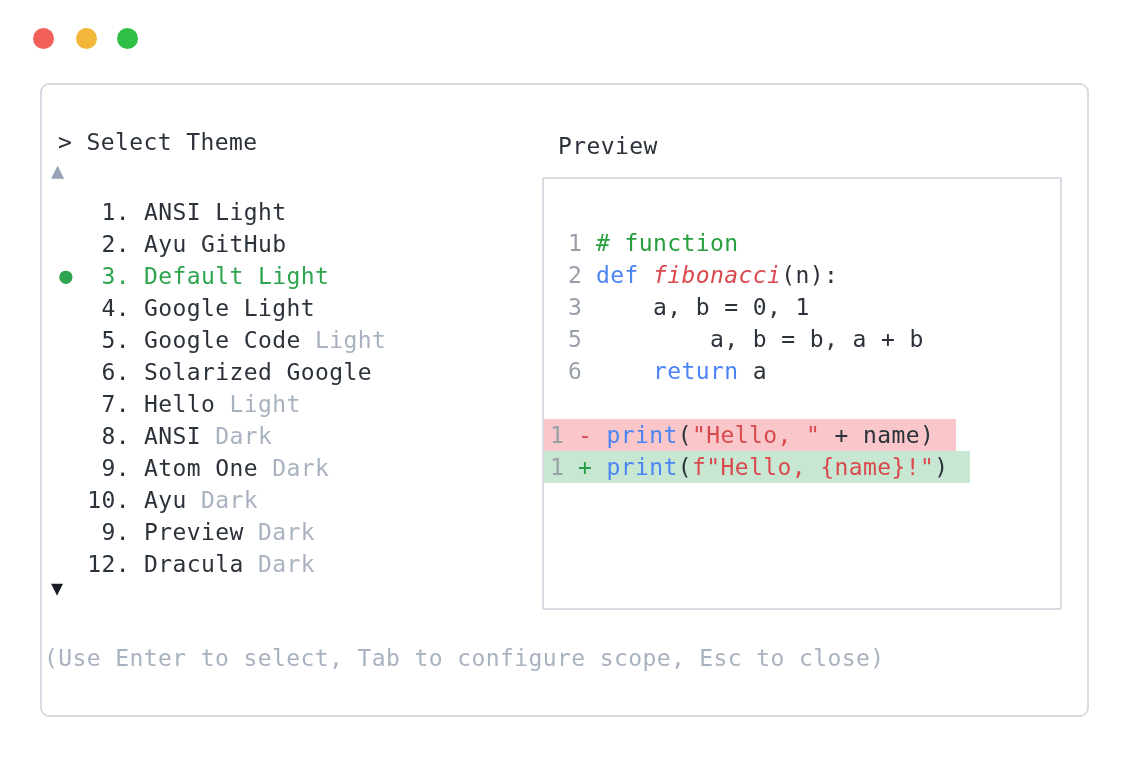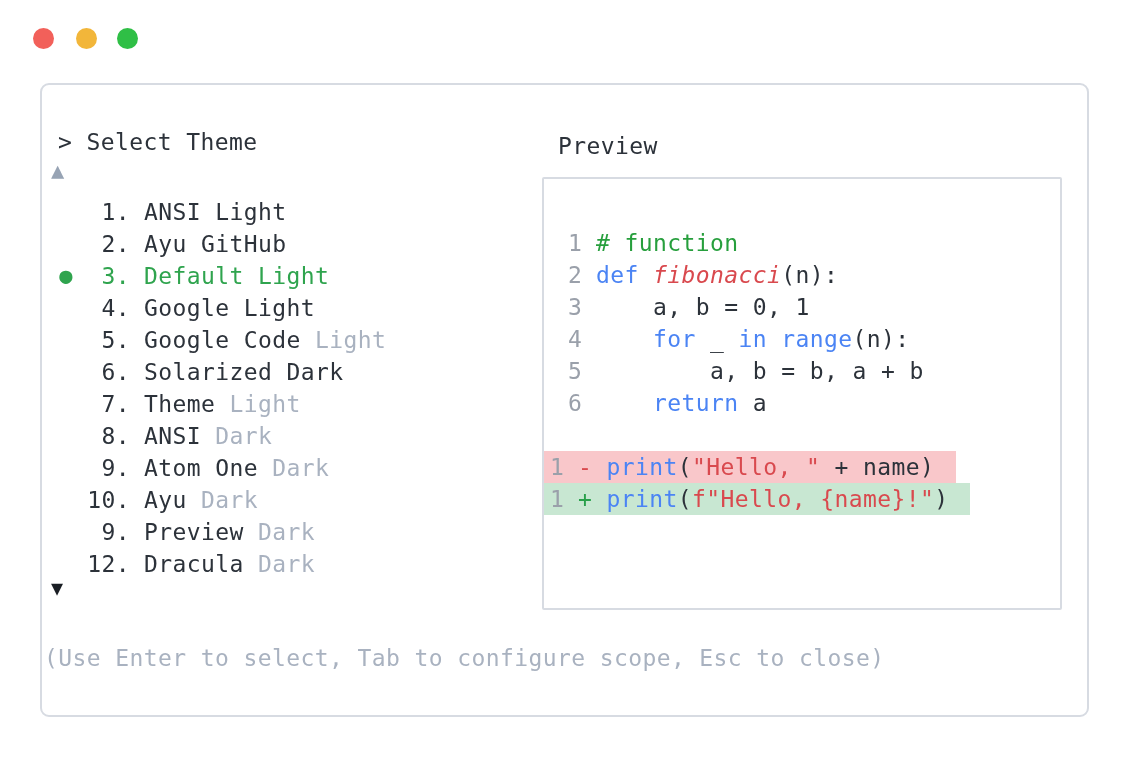--- a/index.html
+++ b/index.html
@@ -81,7 +81,6 @@
           <div class="cl"><span class="cl-num">1</span><span class="cl-code"><span class="tk-comment"># function</span></span></div>
           <div class="cl"><span class="cl-num">2</span><span class="cl-code"><span class="tk-keyword">def</span><span class="tk-plain"> </span><span class="tk-function">fibonacci</span><span class="tk-plain">(n):</span></span></div>
           <div class="cl"><span class="cl-num">3</span><span class="cl-code"><span class="tk-plain">    a, b = 0, 1</span></span></div>
-          <div class="cl"><span class="cl-num">4</span><span class="cl-code"><span class="tk-plain">    </span><span class="tk-keyword">for</span><span class="tk-plain"> _ </span><span class="tk-keyword">in</span><span class="tk-plain"> </span><span class="tk-keyword">range</span><span class="tk-plain">(n):</span></span></div>
           <div class="cl"><span class="cl-num">5</span><span class="cl-code"><span class="tk-plain">        a, b = b, a + b</span></span></div>
           <div class="cl"><span class="cl-num">6</span><span class="cl-code"><span class="tk-plain">    </span><span class="tk-keyword">return</span><span class="tk-plain"> a</span></span></div>
           <div class="cl"><span class="cl-num"></span><span class="cl-code"></span></div>

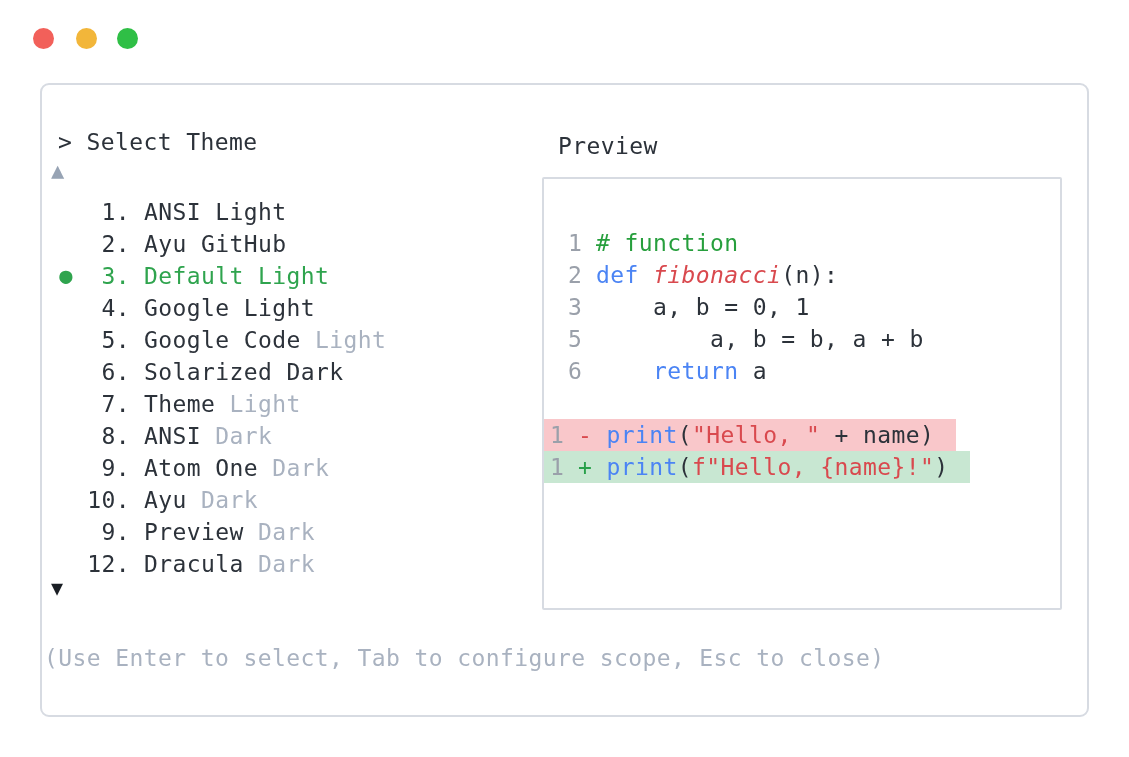--- a/index.html
+++ b/index.html
@@ -63,7 +63,7 @@
         <div class="trow selected"><span class="t-marker">●</span><span class="t-num">3.</span><span class="t-name">Default Light</span></div>
         <div class="trow"><span class="t-marker"></span><span class="t-num">4.</span><span class="t-name">Google Light</span></div>
         <div class="trow"><span class="t-marker"></span><span class="t-num">5.</span><span class="t-name">Google Code</span><span class="t-dim"> Light</span></div>
-        <div class="trow"><span class="t-marker"></span><span class="t-num">6.</span><span class="t-name">Solarized Dark</span></div>
+        <div class="trow"><span class="t-marker"></span><span class="t-num">6.</span><span class="t-name">Solarized Google</span></div>
         <div class="trow"><span class="t-marker"></span><span class="t-num">7.</span><span class="t-name">Theme</span><span class="t-dim"> Light</span></div>
         <div class="trow"><span class="t-marker"></span><span class="t-num">8.</span><span class="t-name">ANSI</span><span class="t-dim"> Dark</span></div>
         <div class="trow"><span class="t-marker"></span><span class="t-num">9.</span><span class="t-name">Atom One</span><span class="t-dim"> Dark</span></div>

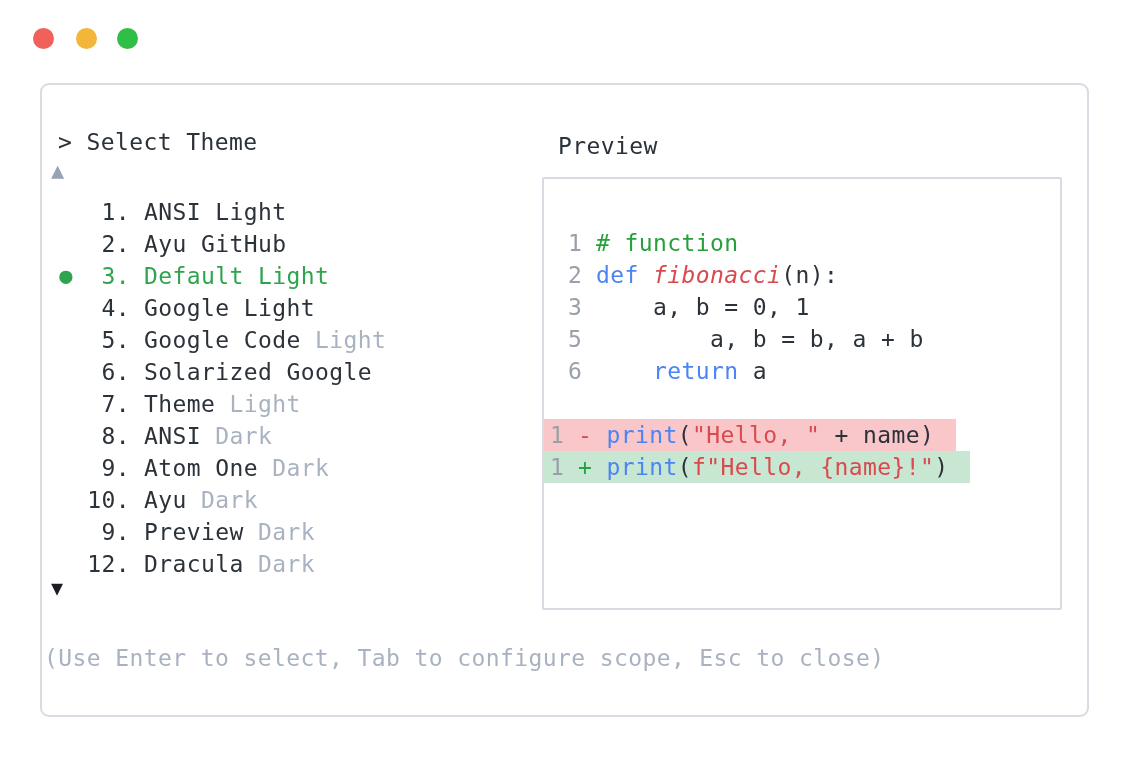--- a/index.html
+++ b/index.html
@@ -64,7 +64,7 @@
         <div class="trow"><span class="t-marker"></span><span class="t-num">4.</span><span class="t-name">Google Light</span></div>
         <div class="trow"><span class="t-marker"></span><span class="t-num">5.</span><span class="t-name">Google Code</span><span class="t-dim"> Light</span></div>
         <div class="trow"><span class="t-marker"></span><span class="t-num">6.</span><span class="t-name">Solarized Google</span></div>
-        <div class="trow"><span class="t-marker"></span><span class="t-num">7.</span><span class="t-name">Theme</span><span class="t-dim"> Light</span></div>
+        <div class="trow"><span class="t-marker"></span><span class="t-num">7.</span><span class="t-name">Hello</span><span class="t-dim"> Light</span></div>
         <div class="trow"><span class="t-marker"></span><span class="t-num">8.</span><span class="t-name">ANSI</span><span class="t-dim"> Dark</span></div>
         <div class="trow"><span class="t-marker"></span><span class="t-num">9.</span><span class="t-name">Atom One</span><span class="t-dim"> Dark</span></div>
         <div class="trow"><span class="t-marker"></span><span class="t-num">10.</span><span class="t-name">Ayu</span><span class="t-dim"> Dark</span></div>

